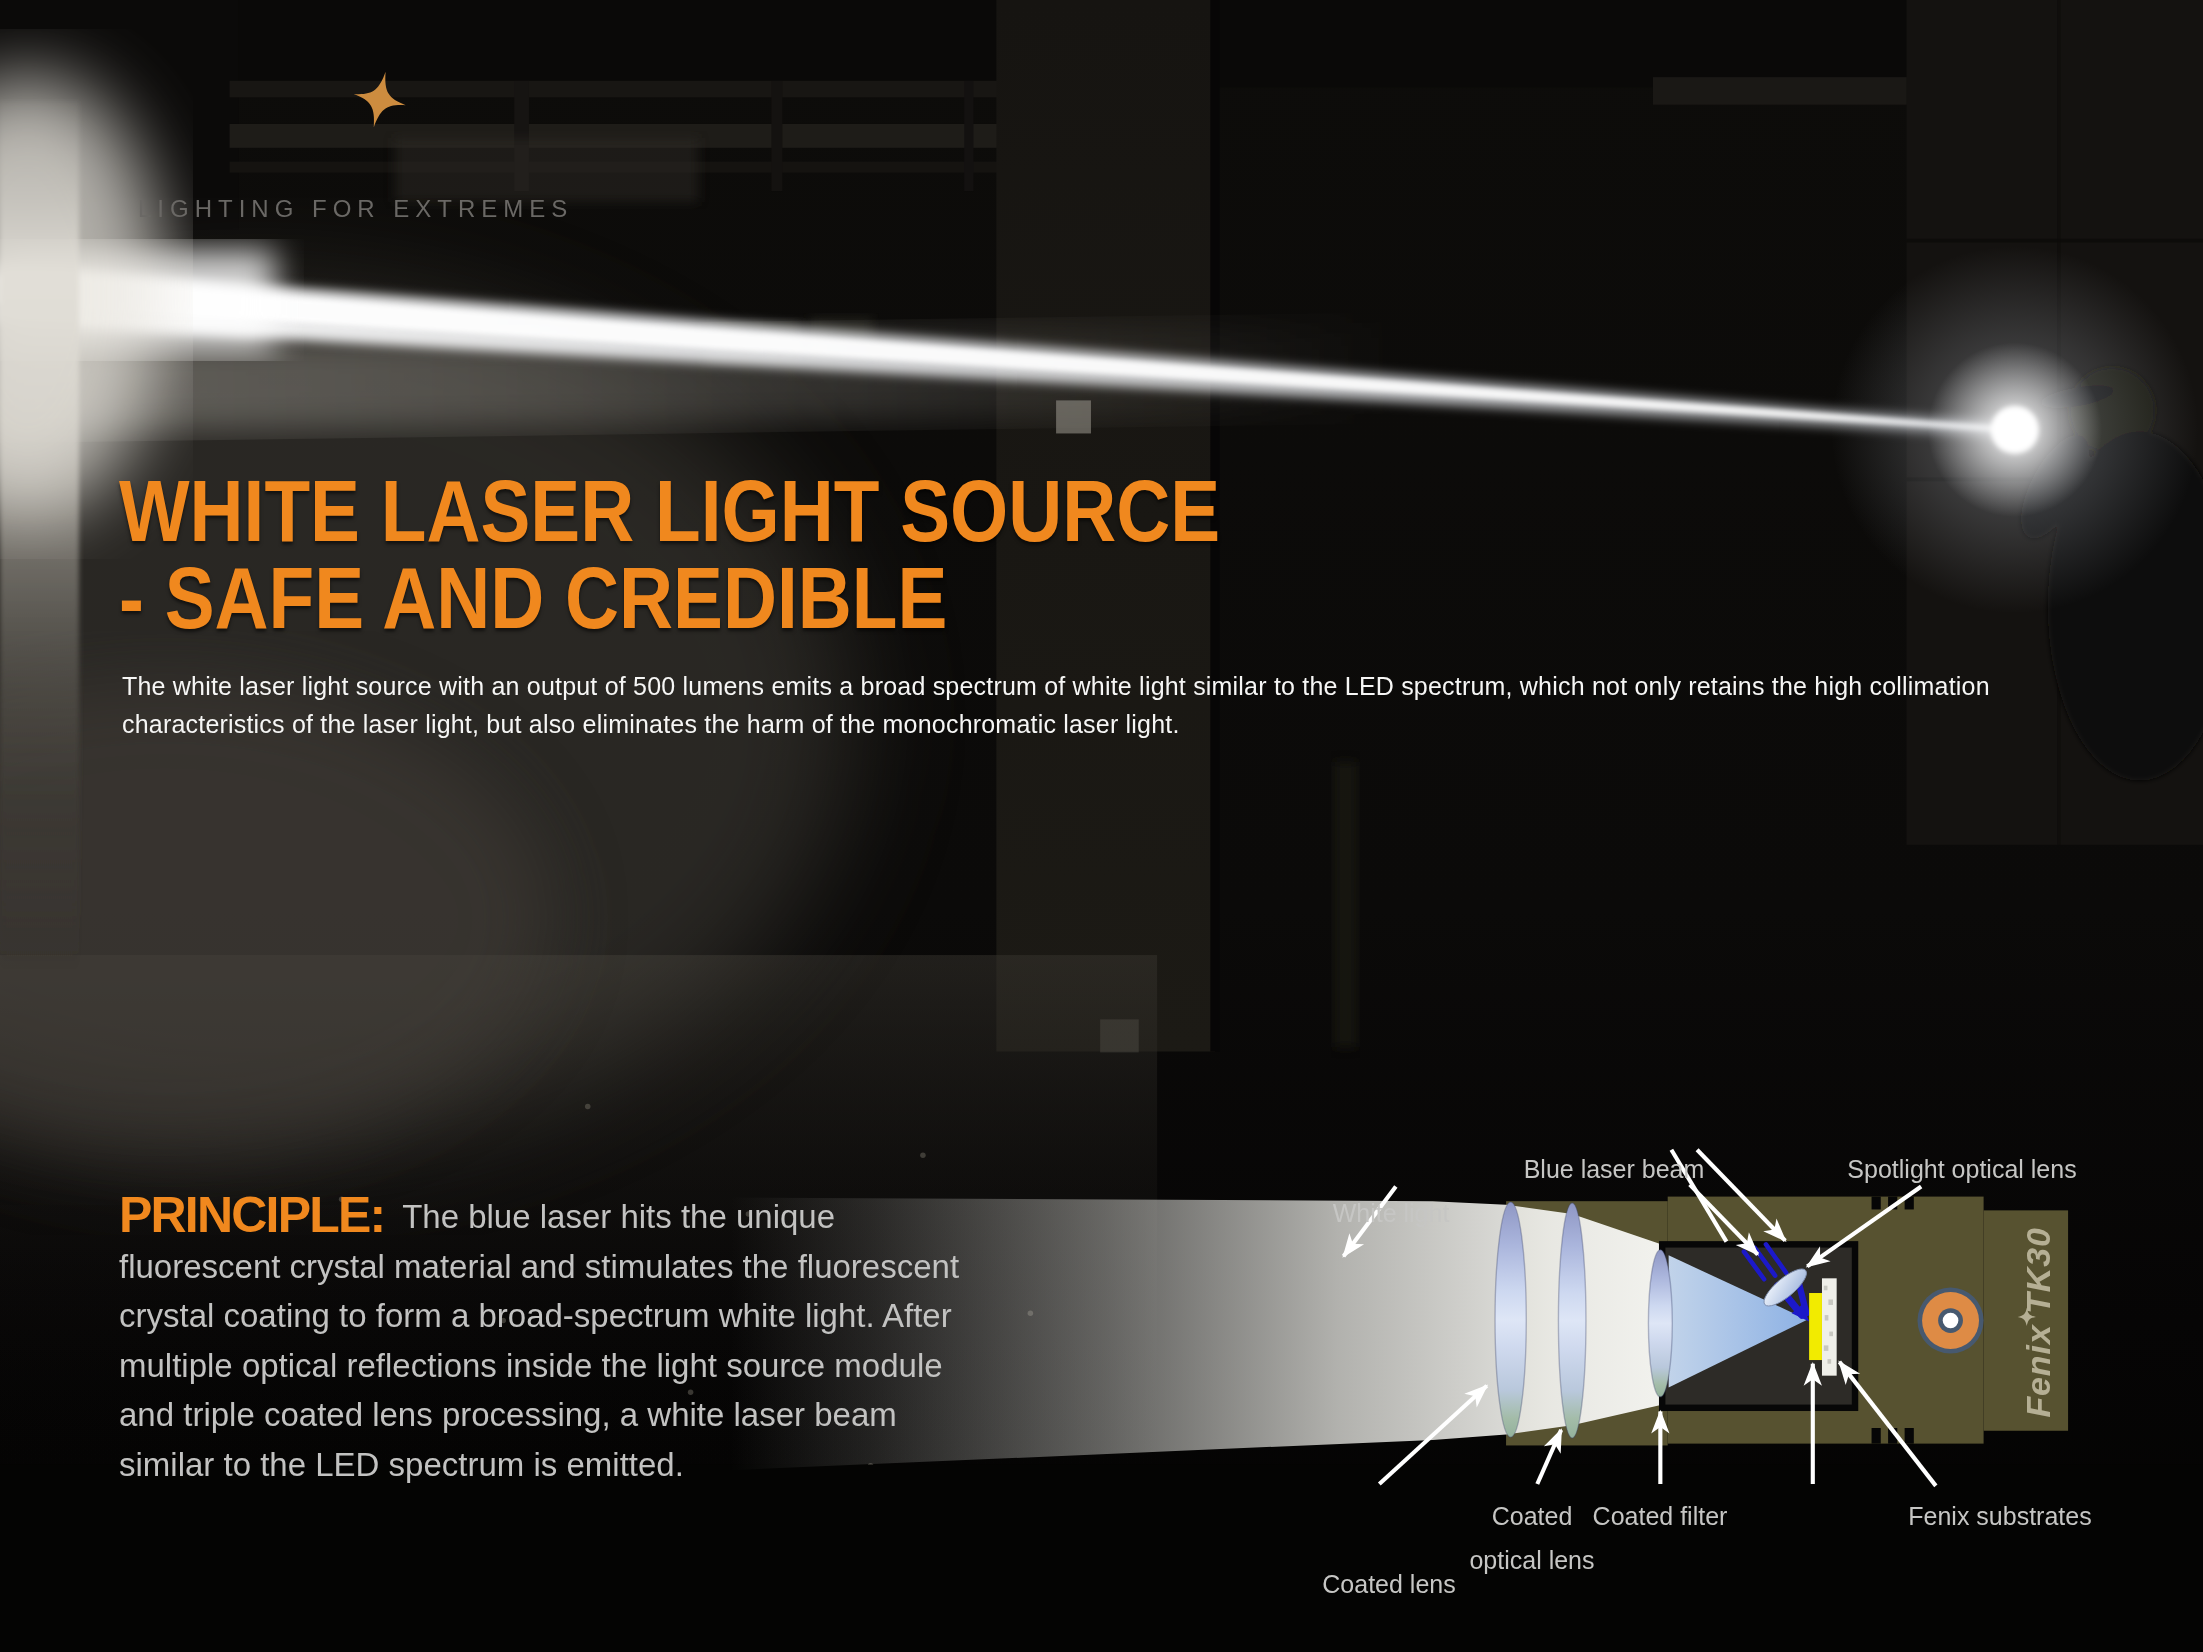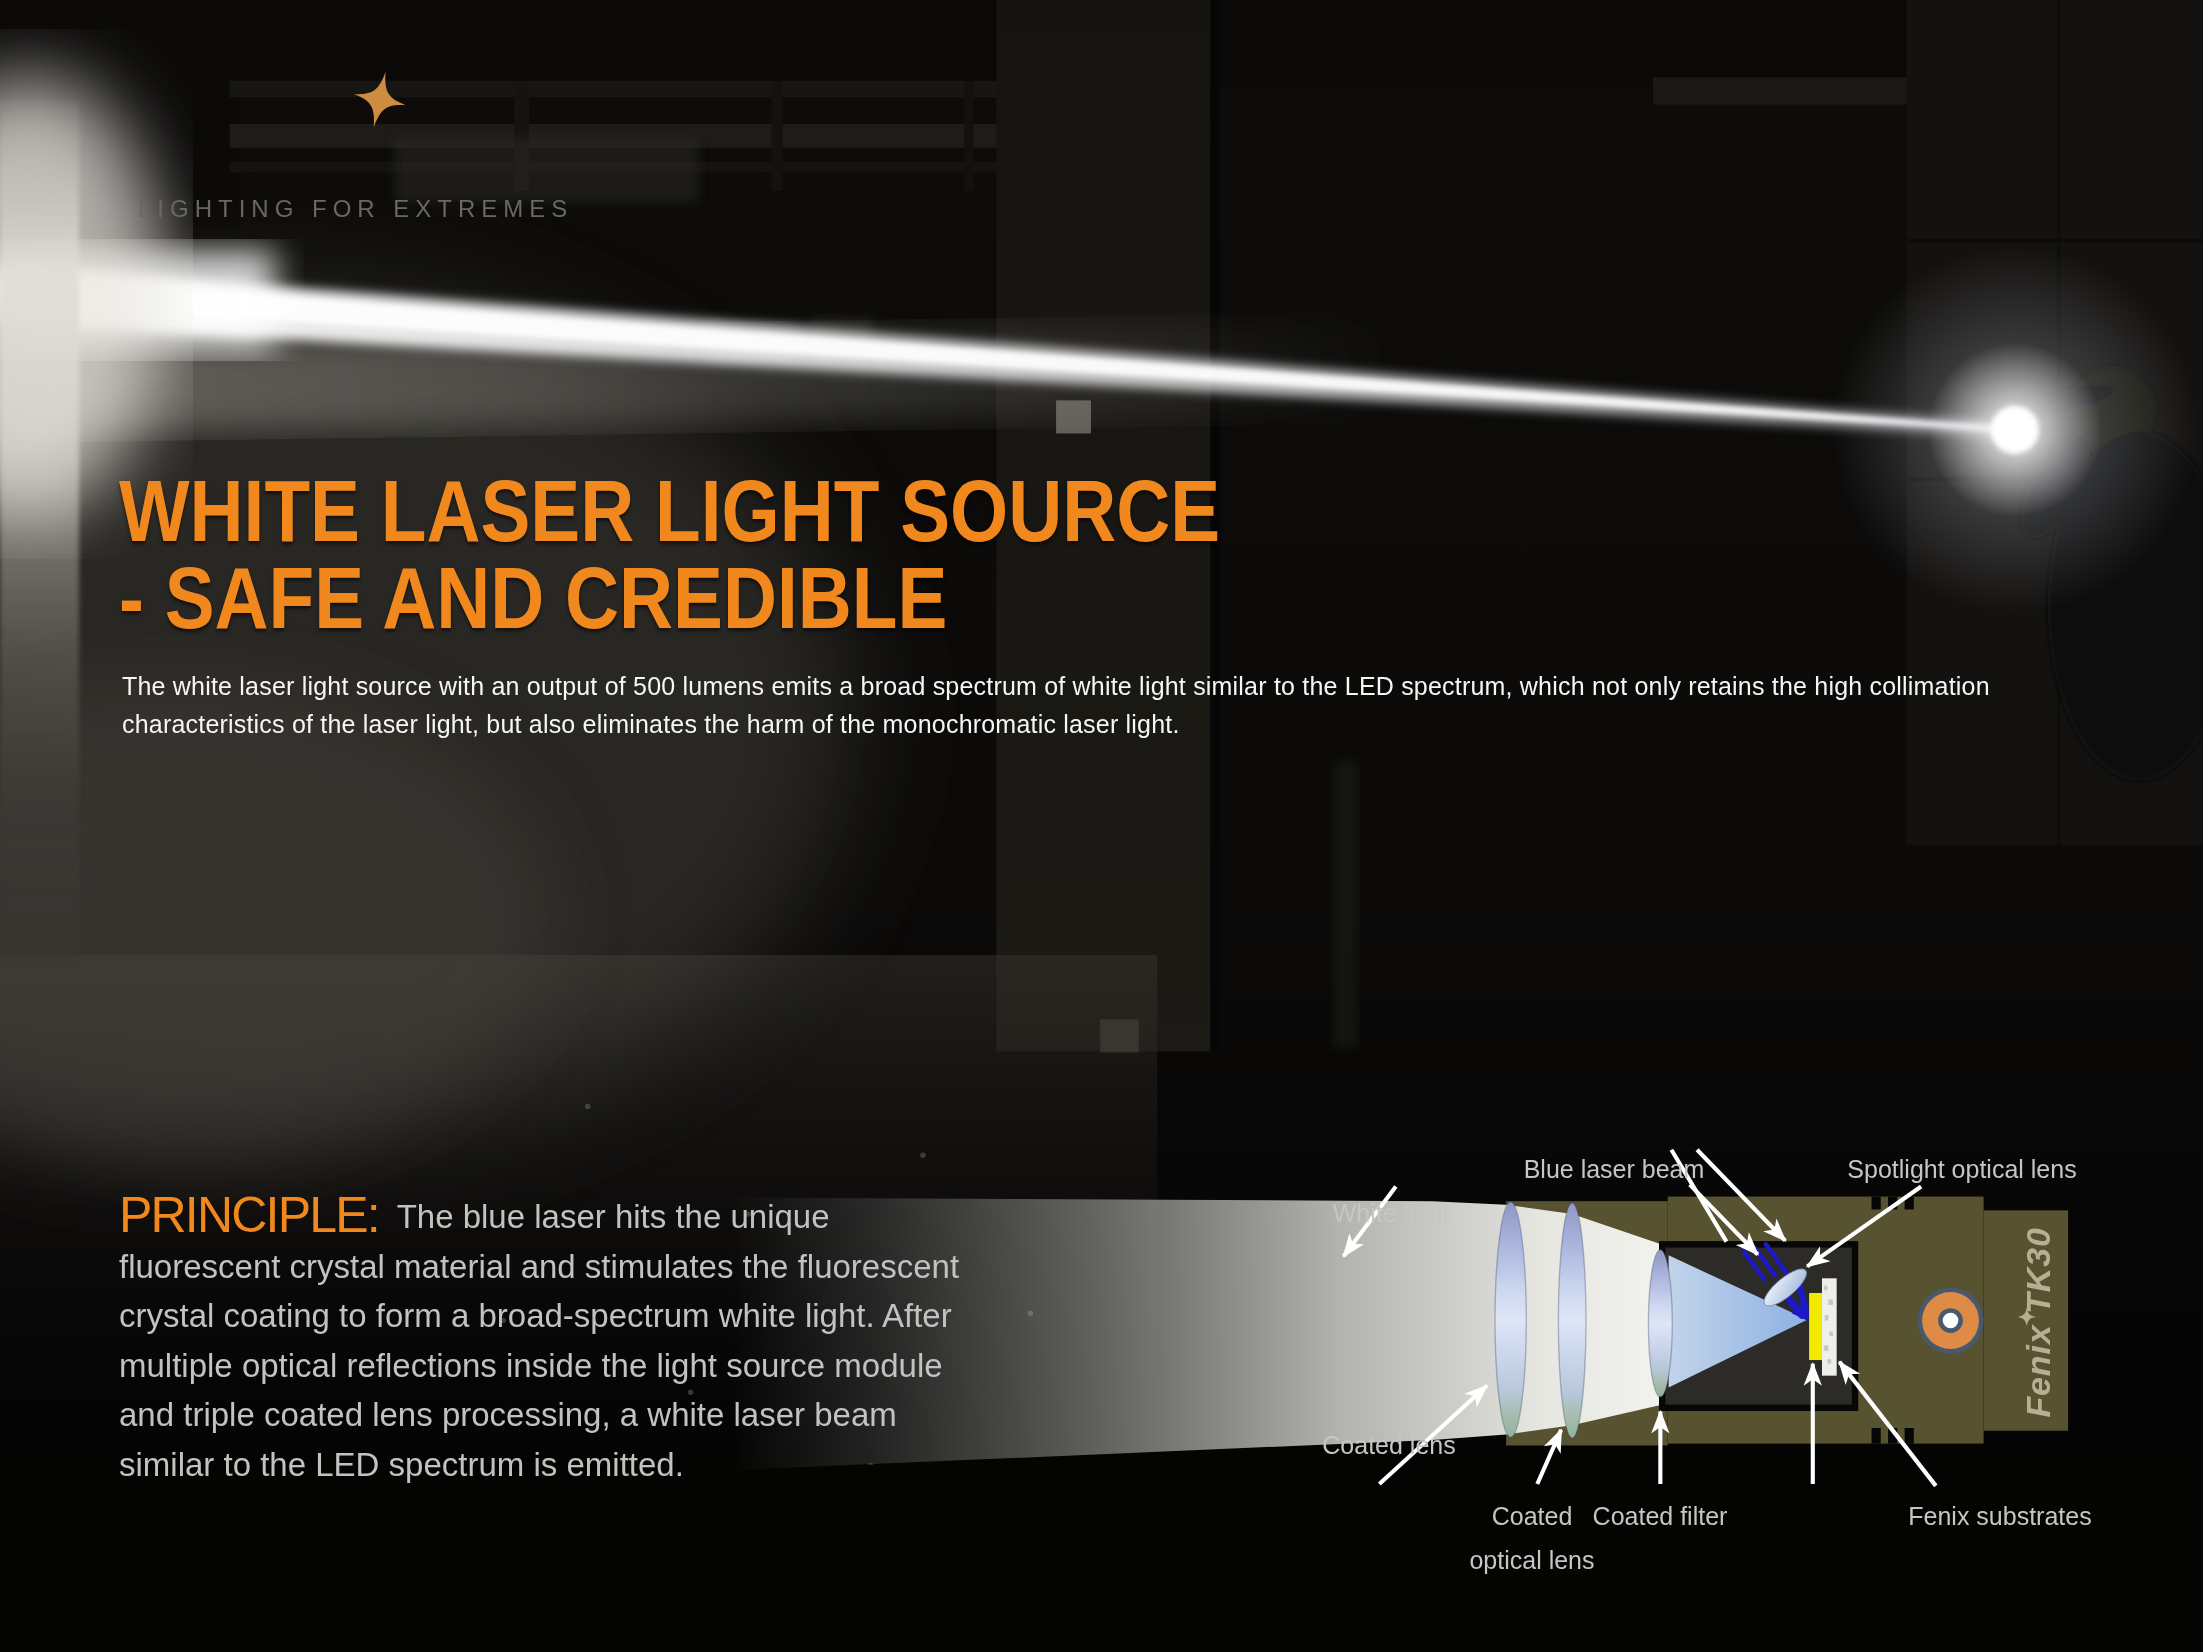--- a/index.html
+++ b/index.html
@@ -23,7 +23,7 @@
          font-size:25px;line-height:1.53;letter-spacing:0.2px;}
   .principle{position:absolute;left:119px;top:1190px;width:863px;color:#c2c2c1;
              font-size:33px;line-height:1.5;}
-  .principle .plabel{color:var(--accent-orange);font-weight:normal;font-size:50px;
+  .principle .plabel{color:var(--accent-orange);font-weight:bold;font-size:50px;
              letter-spacing:-1.8px;line-height:1;vertical-align:-3.7px;padding-right:9.2px;}
 
   

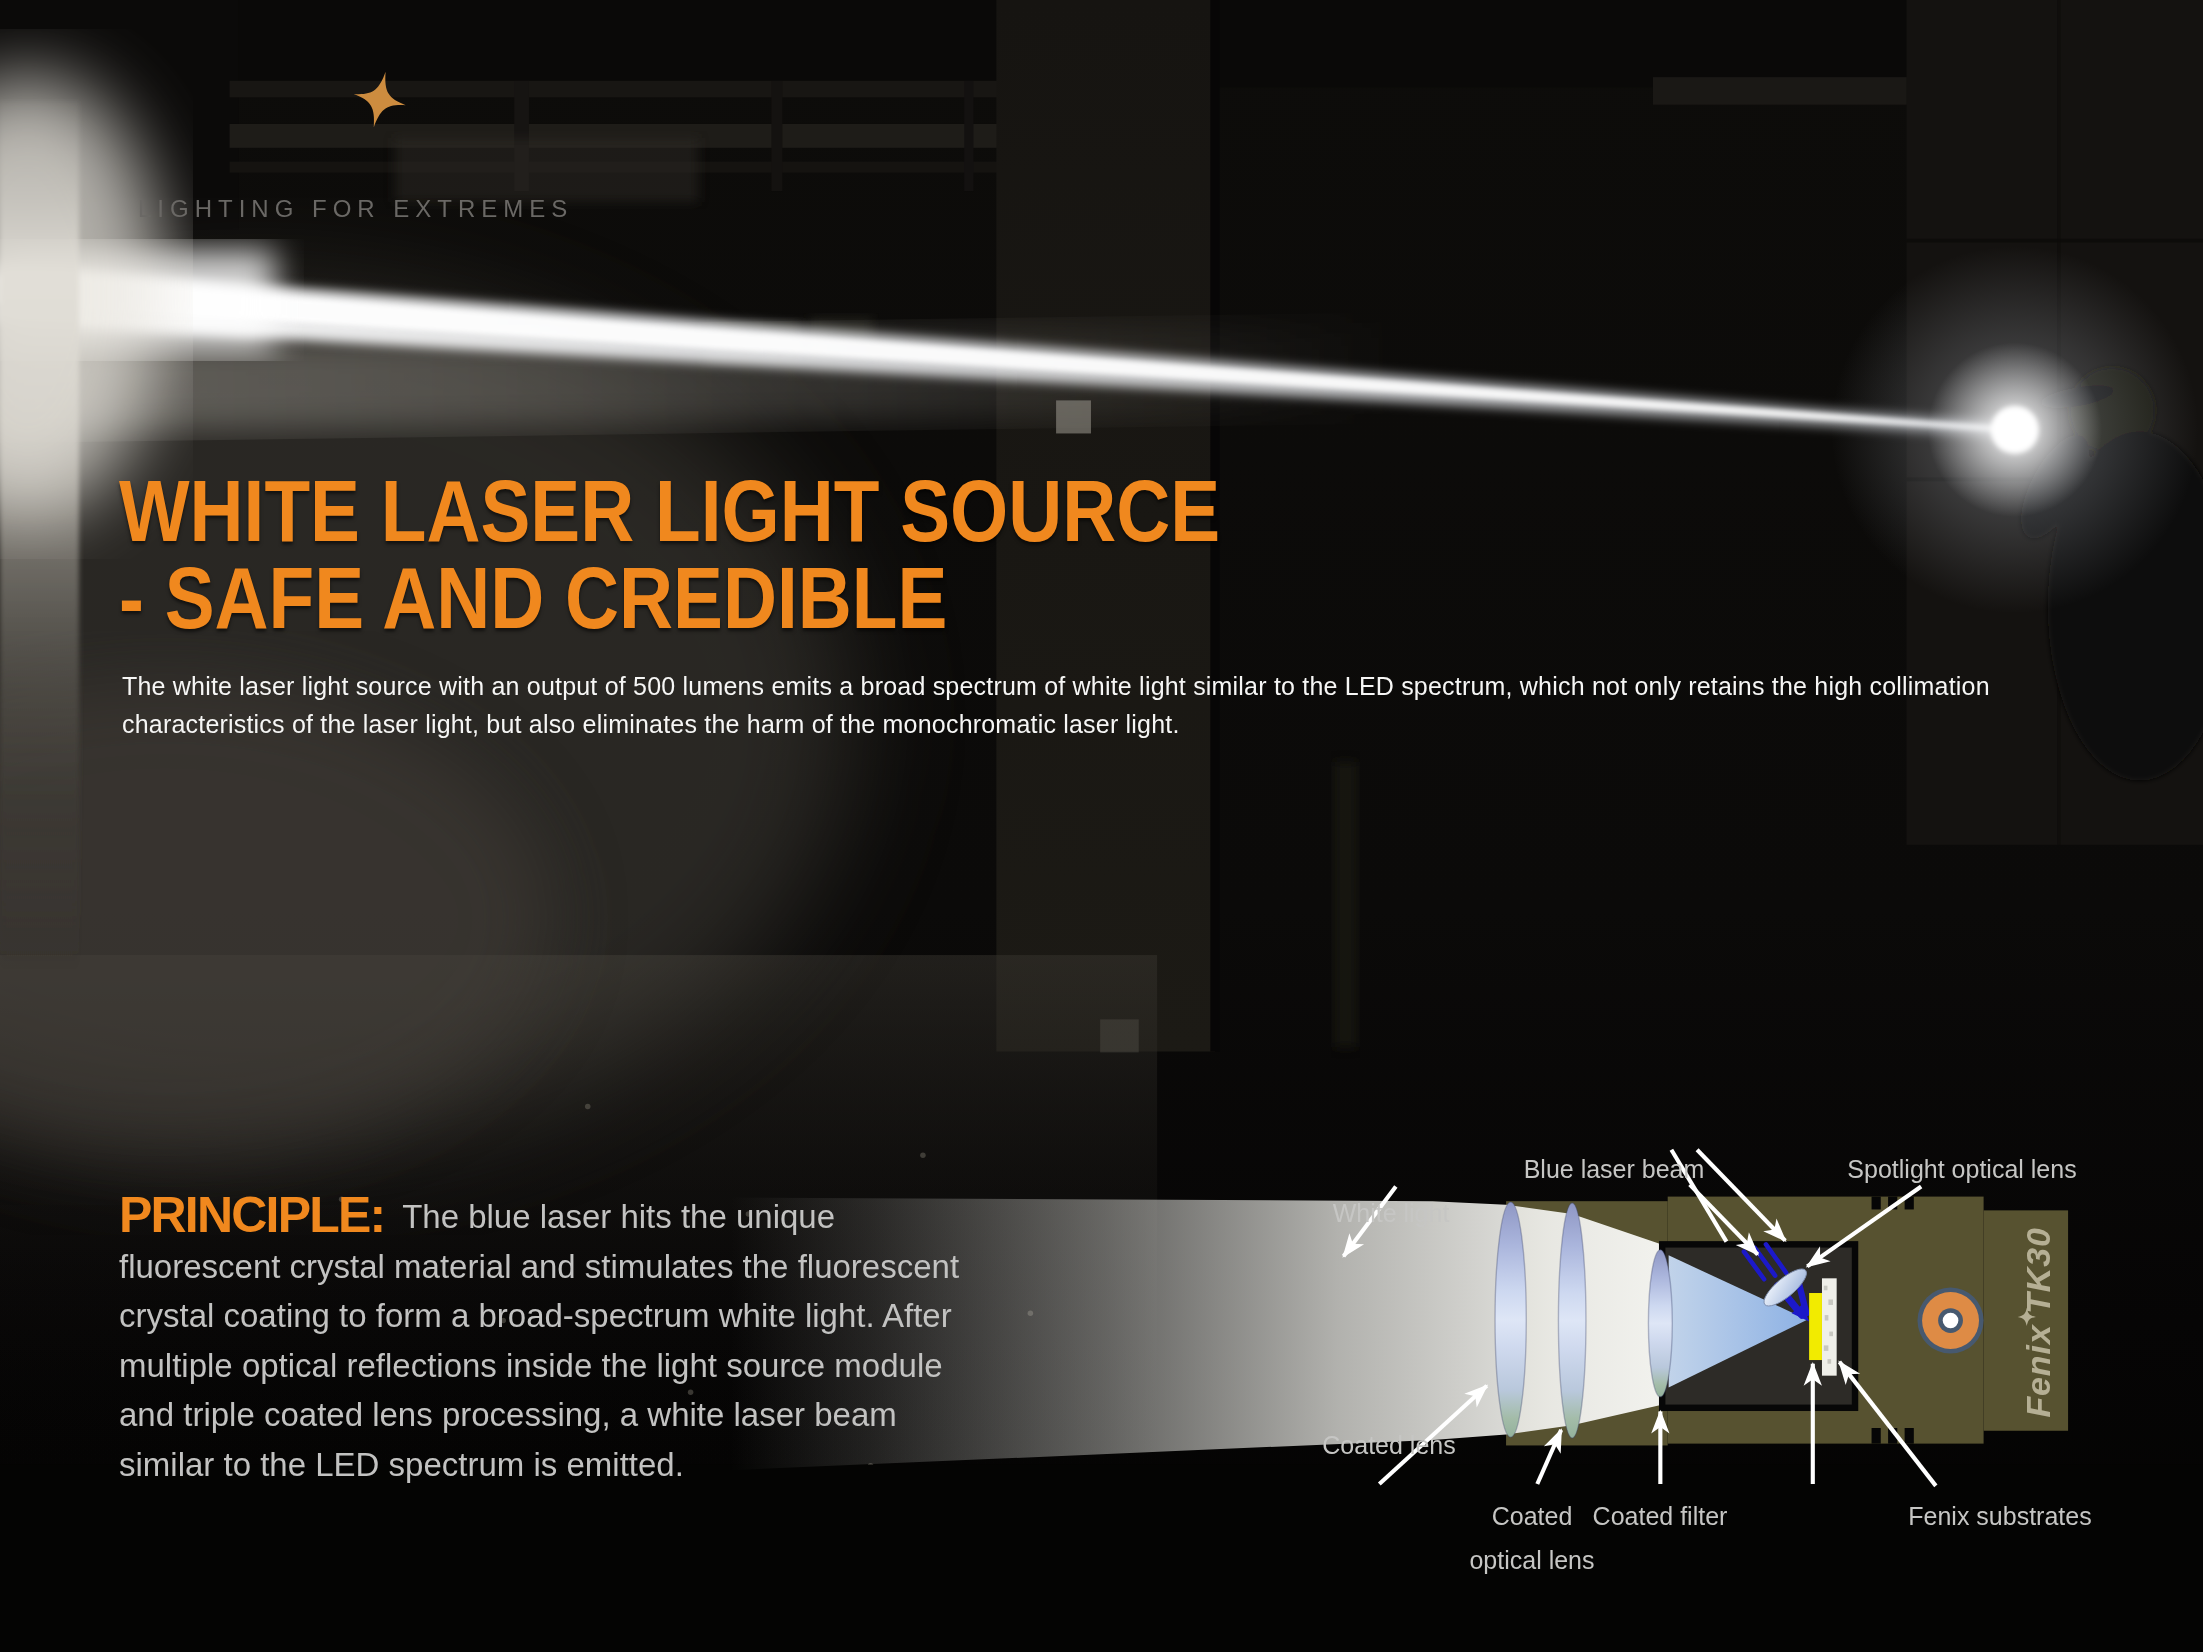--- a/index.html
+++ b/index.html
@@ -297,7 +297,7 @@
   <div class="dlabel" style="left:1391px;top:1148px;margin-top:44px;">White light</div>
   <div class="dlabel" style="left:1614px;top:1148px;">Blue laser beam</div>
   <div class="dlabel" style="left:1962px;top:1148px;">Spotlight optical lens</div>
-  <div class="dlabel" style="left:1389px;top:1424px;">Coated lens</div>
+  <div class="dlabel" style="left:1389px;top:1563px;">Coated lens</div>
   <div class="dlabel wrap" style="left:1532px;top:1495px;width:147px;">Coated optical lens</div>
   <div class="dlabel" style="left:1660px;top:1495px;">Coated filter</div>
   <div class="dlabel" style="left:2000px;top:1495px;">Fenix substrates</div>

